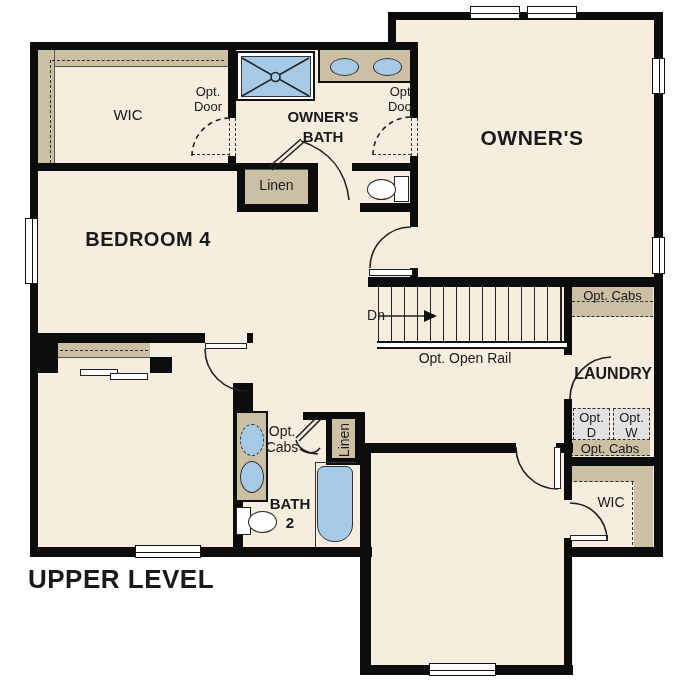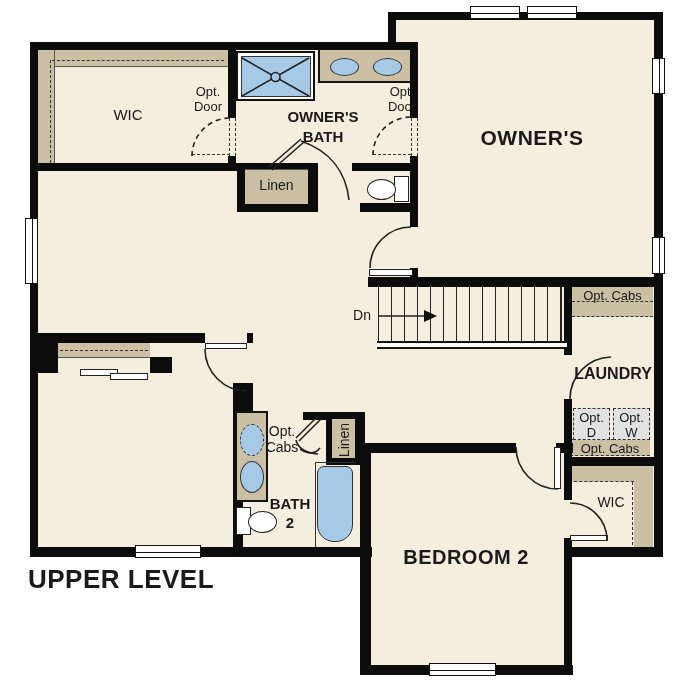--- a/index.html
+++ b/index.html
@@ -192,6 +192,7 @@
   </div>
 
   <div class="lbl room" style="left:48px;top:226px;width:200px;">
+    <div>BEDROOM 4</div>
   </div>
 
 

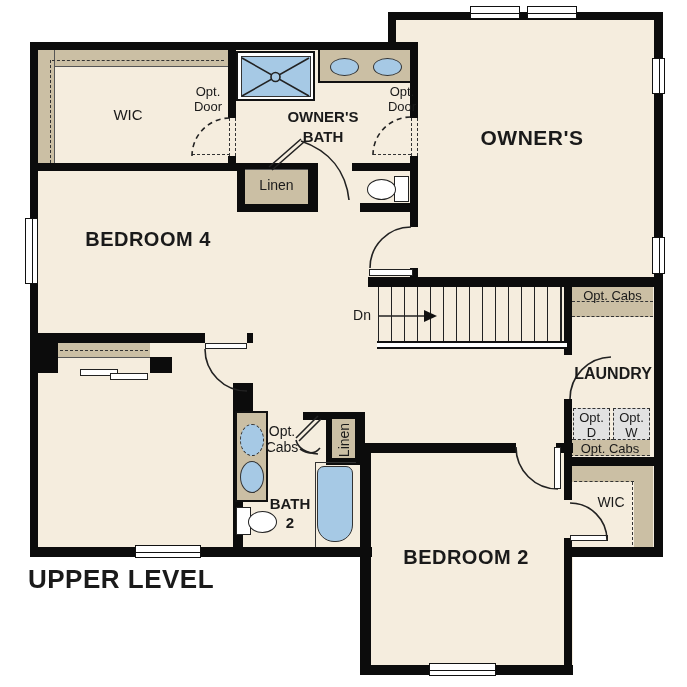--- a/index.html
+++ b/index.html
@@ -227,7 +227,7 @@
 
   <div class="lbl small" style="left:570px;top:441px;width:80px;">Opt. Cabs</div>
 
-  <div class="lbl" style="left:348px;top:307px;width:28px;font-size:14px;">Dn</div>
+  <div class="lbl" style="left:362px;top:307px;width:28px;font-size:14px;">Dn</div>
 
   <div class="lbl" style="left:28px;top:564px;width:300px;font-size:26px;font-weight:bold;text-align:left;letter-spacing:.5px;">UPPER LEVEL</div>
 

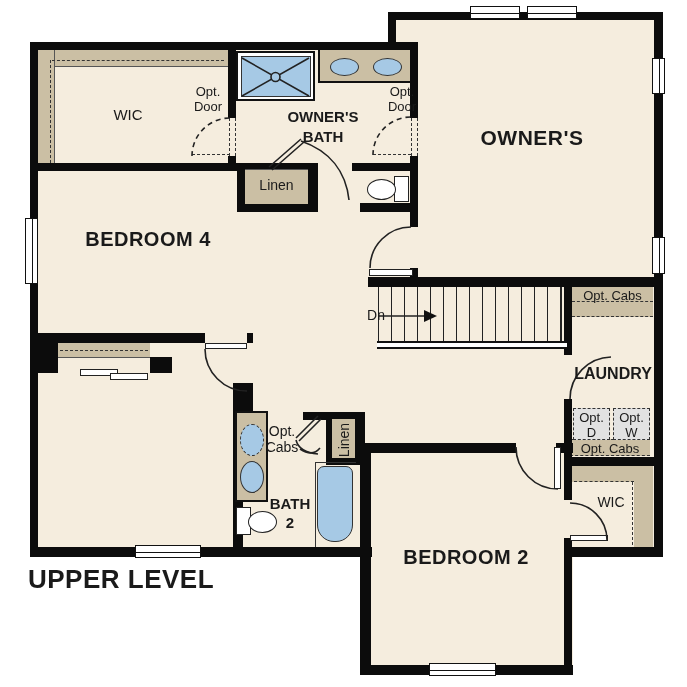--- a/index.html
+++ b/index.html
@@ -228,6 +228,7 @@
   <div class="lbl small" style="left:570px;top:441px;width:80px;">Opt. Cabs</div>
 
   <div class="lbl" style="left:362px;top:307px;width:28px;font-size:14px;">Dn</div>
+  <div class="lbl" style="left:398px;top:350px;width:134px;font-size:14px;">Opt. Open Rail</div>
 
   <div class="lbl" style="left:28px;top:564px;width:300px;font-size:26px;font-weight:bold;text-align:left;letter-spacing:.5px;">UPPER LEVEL</div>
 

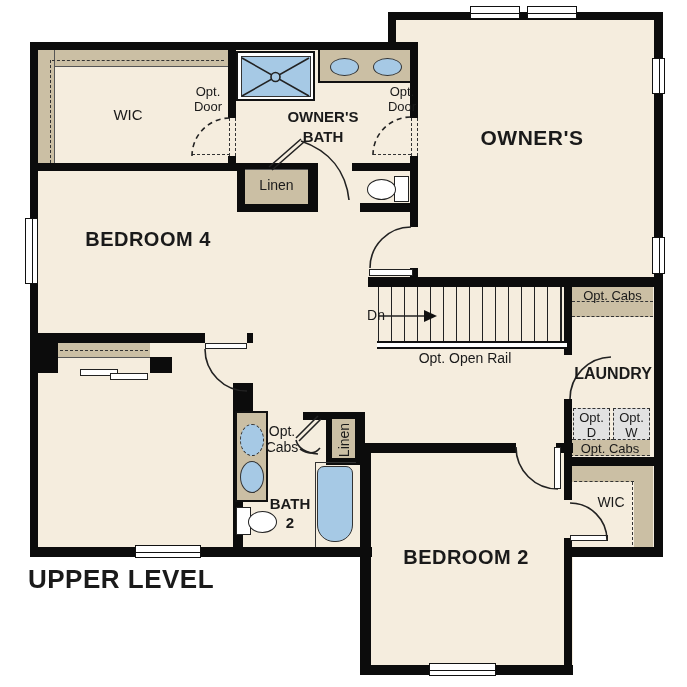--- a/index.html
+++ b/index.html
@@ -201,7 +201,6 @@
     <div>2</div>
   </div>
 
-  <div class="lbl room" style="left:366px;top:544px;width:200px;">BEDROOM 2</div>
 
   <div class="lbl" style="left:570px;top:365px;width:86px;font-size:16px;font-weight:bold;">LAUNDRY</div>
 

